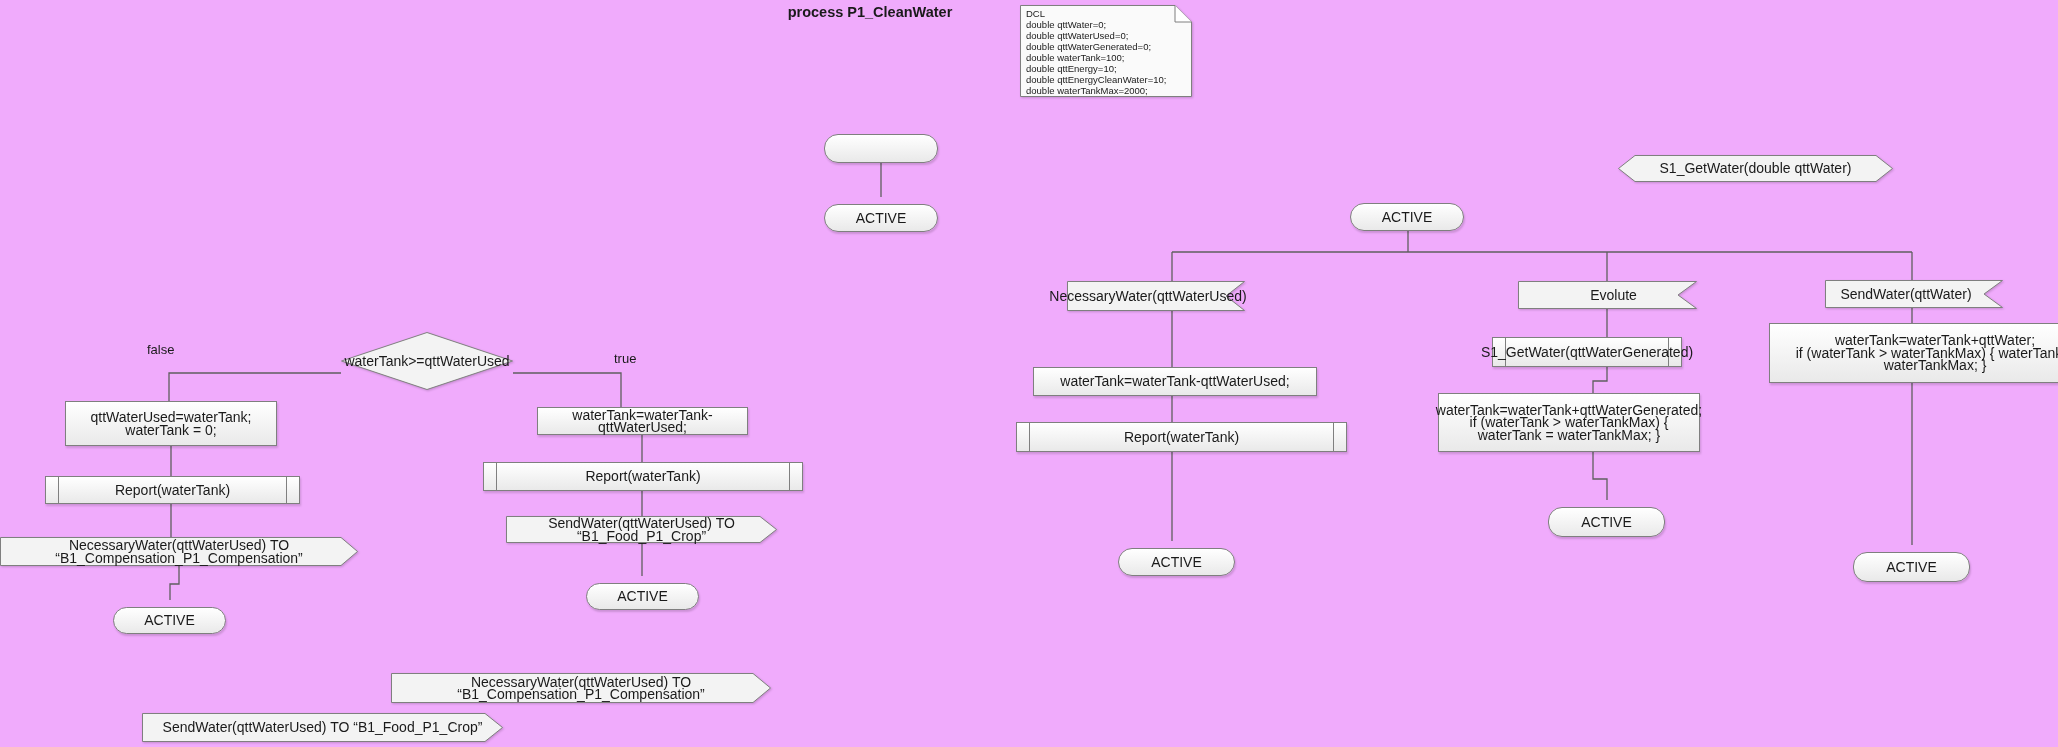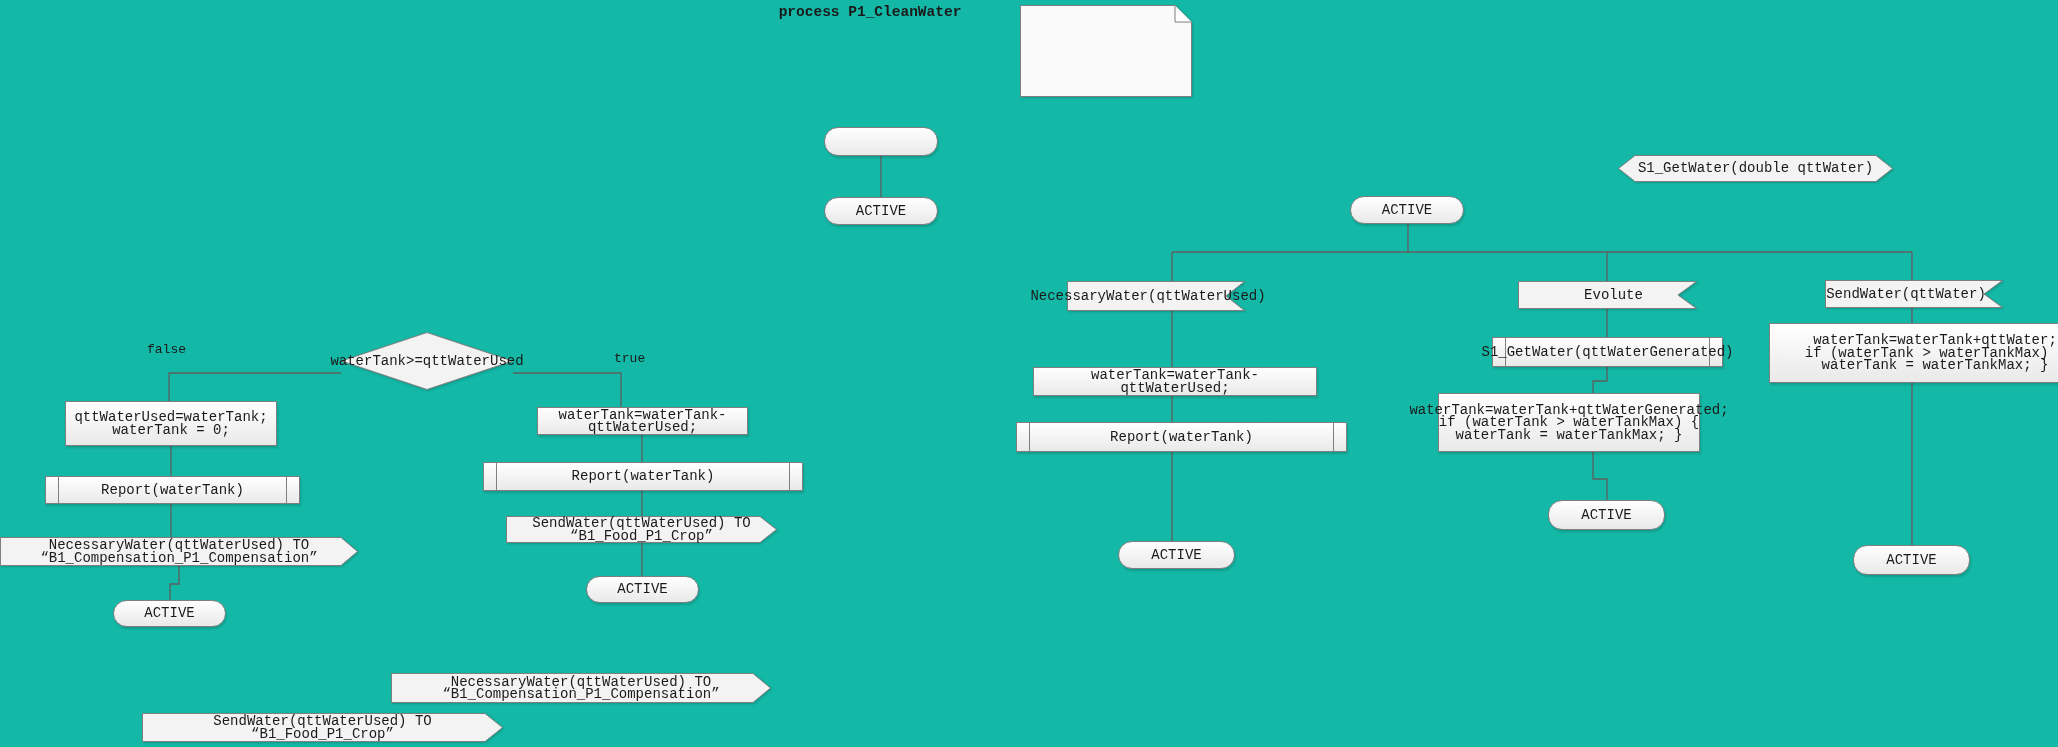--- a/index.html
+++ b/index.html
@@ -4,8 +4,8 @@
 <style>
   html,body{margin:0;padding:0;background:#ffffff;}
   #canvas{
-    position:relative;width:2058px;height:747px;background:#14b8a6;overflow:hidden;
-    font-family:Liberation Mono, monospace;color:#1a1a1a;
+    position:relative;width:2058px;height:747px;background:#f0abfc;overflow:hidden;
+    font-family:Liberation Sans, sans-serif;color:#1a1a1a;
   }
   #wires{position:absolute;left:0;top:0;width:2058px;height:747px;z-index:0;}
   .node{position:absolute;display:flex;align-items:center;justify-content:center;z-index:1;box-sizing:border-box;}

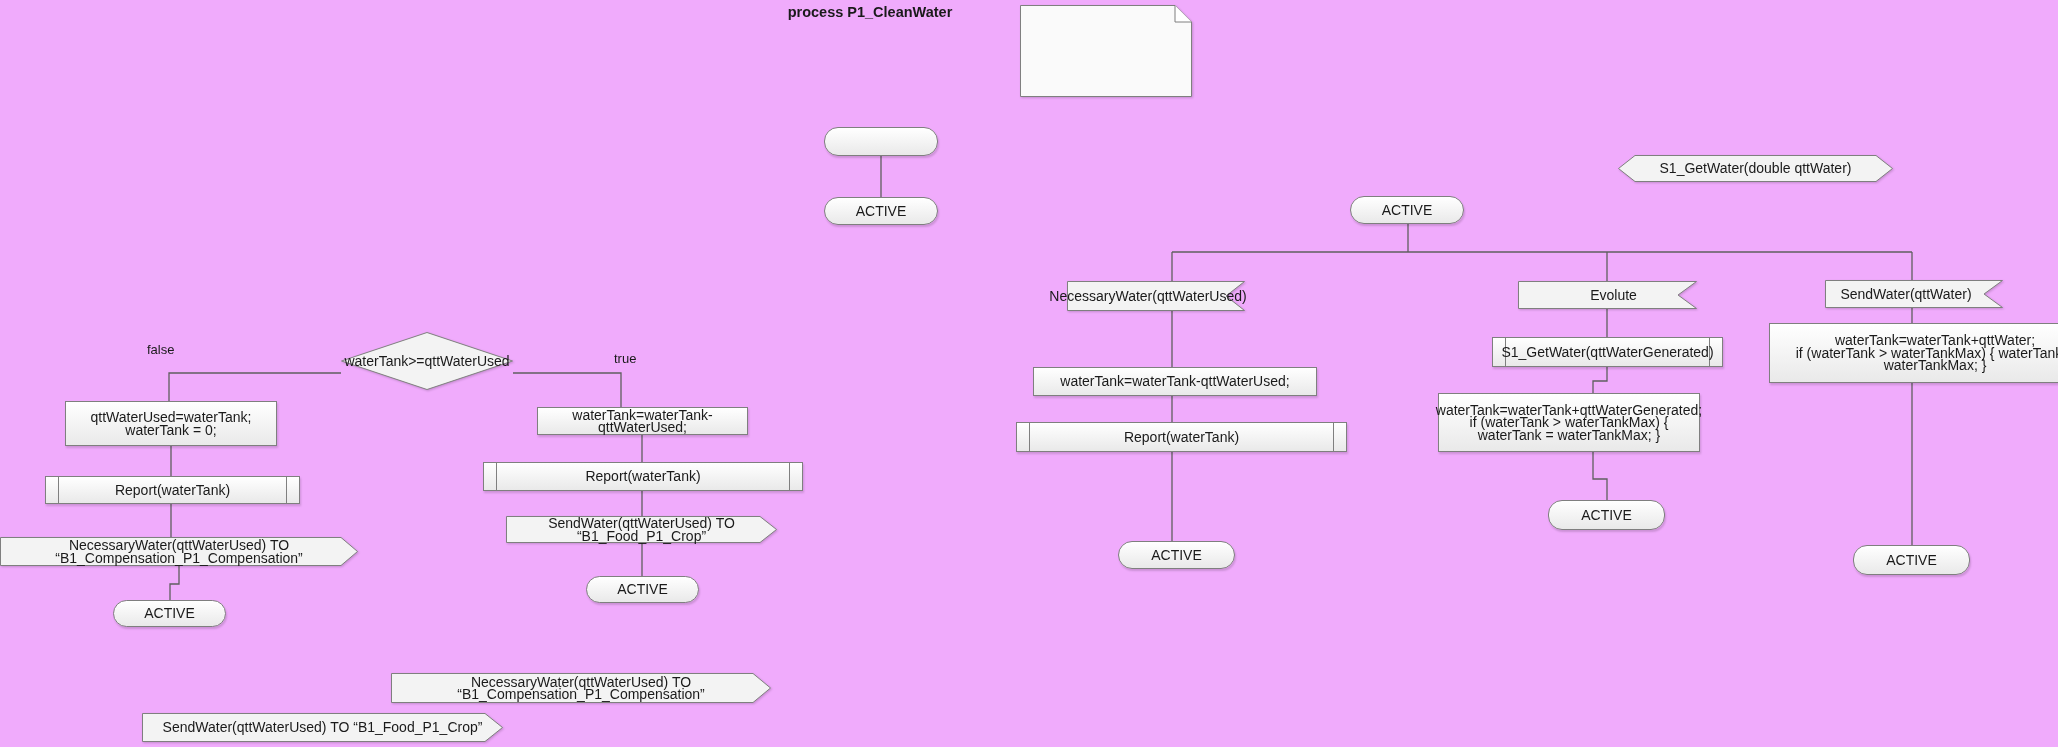--- a/index.html
+++ b/index.html
@@ -58,6 +58,14 @@
       <polygon points="0.5,0.5 155,0.5 171.5,17 171.5,91.5 0.5,91.5" fill="#fafafa" stroke="#7f7f7f"></polygon>
       <polyline points="155,0.5 155,17 171.5,17" fill="#ffffff" stroke="#7f7f7f"></polyline>
     </svg>
+    <div class="lbl note-lbl">DCL
+double qttWater=0;
+double qttWaterUsed=0;
+double qttWaterGenerated=0;
+double waterTank=100;
+double qttEnergy=10;
+double qttEnergyCleanWater=10;
+double waterTankMax=2000;</div>
   </div>
 
   <div class="node rectnode stadium" style="left:824px;top:127px;width:114px;height:29px;"></div>

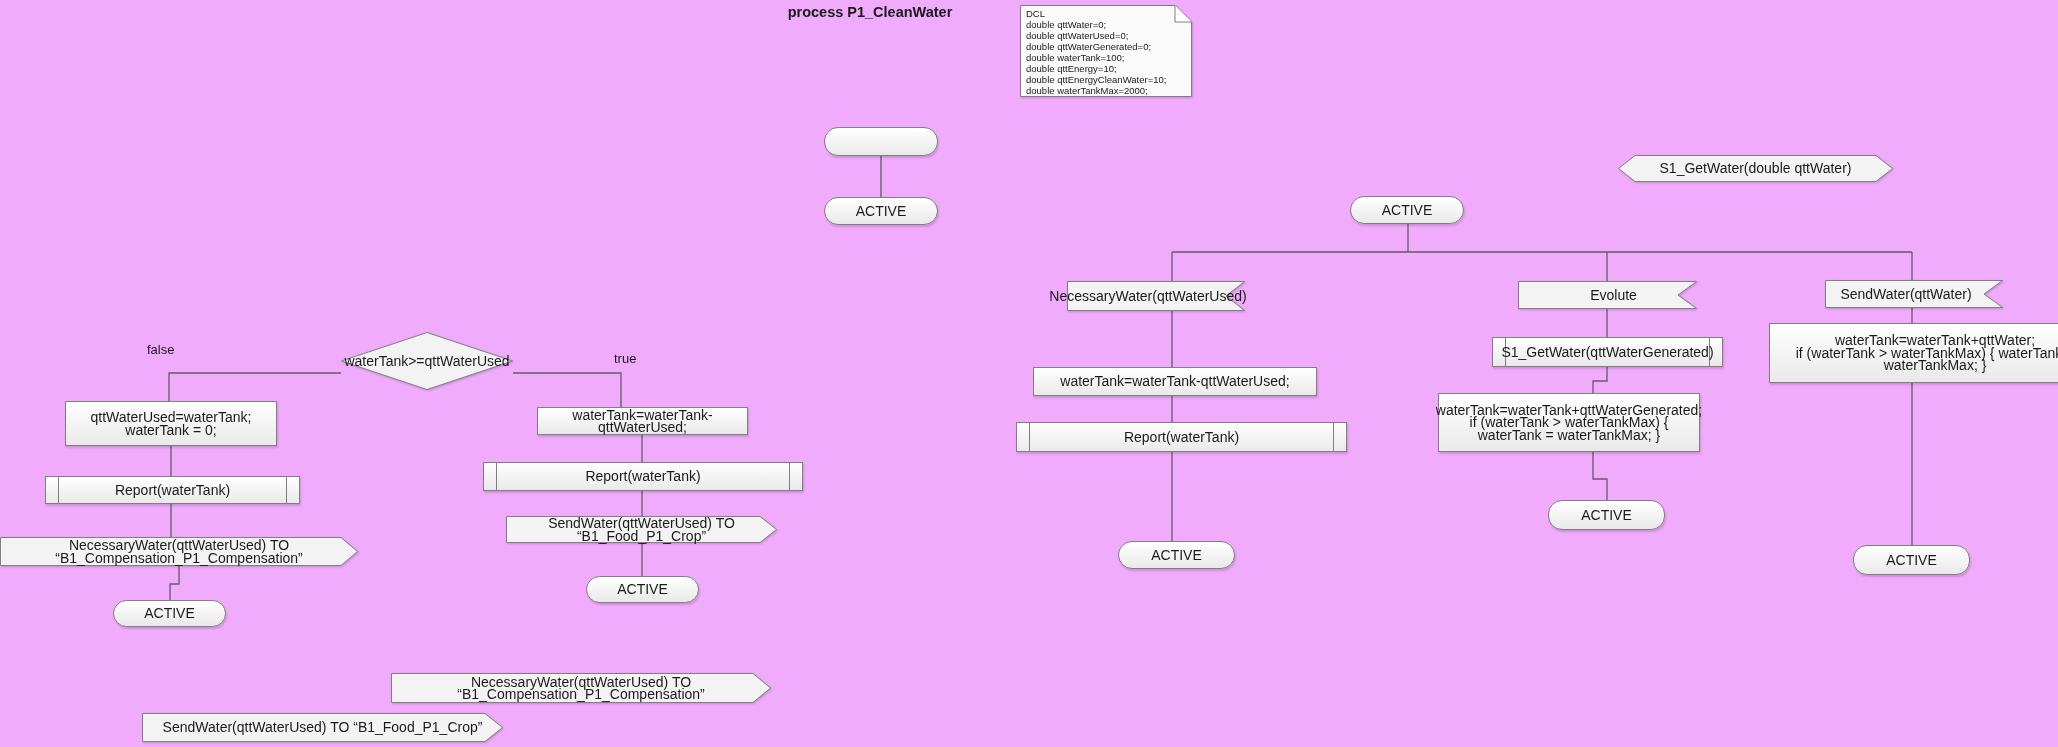--- a/index.html
+++ b/index.html
@@ -12,7 +12,7 @@
   .node>svg{position:absolute;left:0;top:0;width:100%;height:100%;filter:drop-shadow(1px 1.5px 1px rgba(0,0,0,0.18));}
   .lbl{position:relative;z-index:2;font-size:14px;line-height:12.5px;text-align:center;white-space:pre-line;padding:0 4px;}
   .rectnode{border:1px solid #7f7f7f;background:linear-gradient(#ffffff,#e9e9e9);box-shadow:1px 2px 2px rgba(0,0,0,0.15);}
-  .stadium{border-radius:14px;}
+  .stadium{border-radius:14px;margin-top:7px;}
   .proc::before,.proc::after{content:"";position:absolute;top:0;bottom:0;width:0;border-left:1px solid #7f7f7f;z-index:1;}
   .proc::before{left:12px;}
   .proc::after{right:12px;}

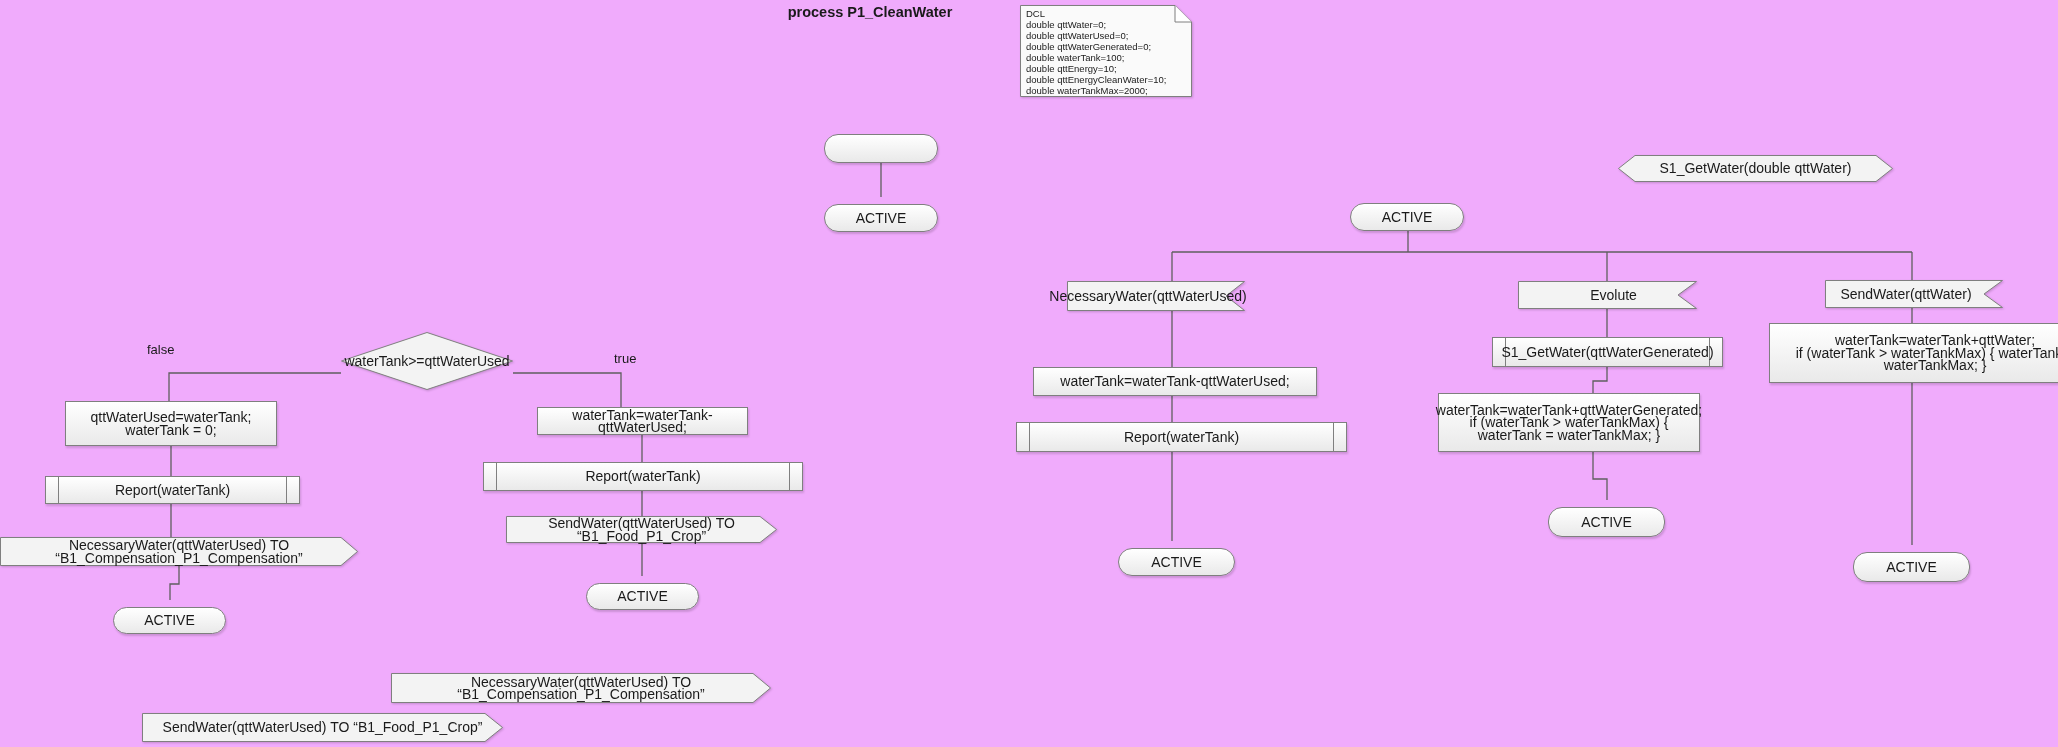--- a/index.html
+++ b/index.html
@@ -174,7 +174,7 @@
     <div class="lbl" style="padding-right:20px;margin-left:28px;">Evolute</div>
   </div>
 
-  <div class="node rectnode proc" style="left:1492px;top:337px;width:231px;height:30px;">
+  <div class="node rectnode proc" style="left:1492px;top:337px;width:190px;height:30px;">
     <div class="lbl">S1_GetWater(qttWaterGenerated)</div>
   </div>
 

